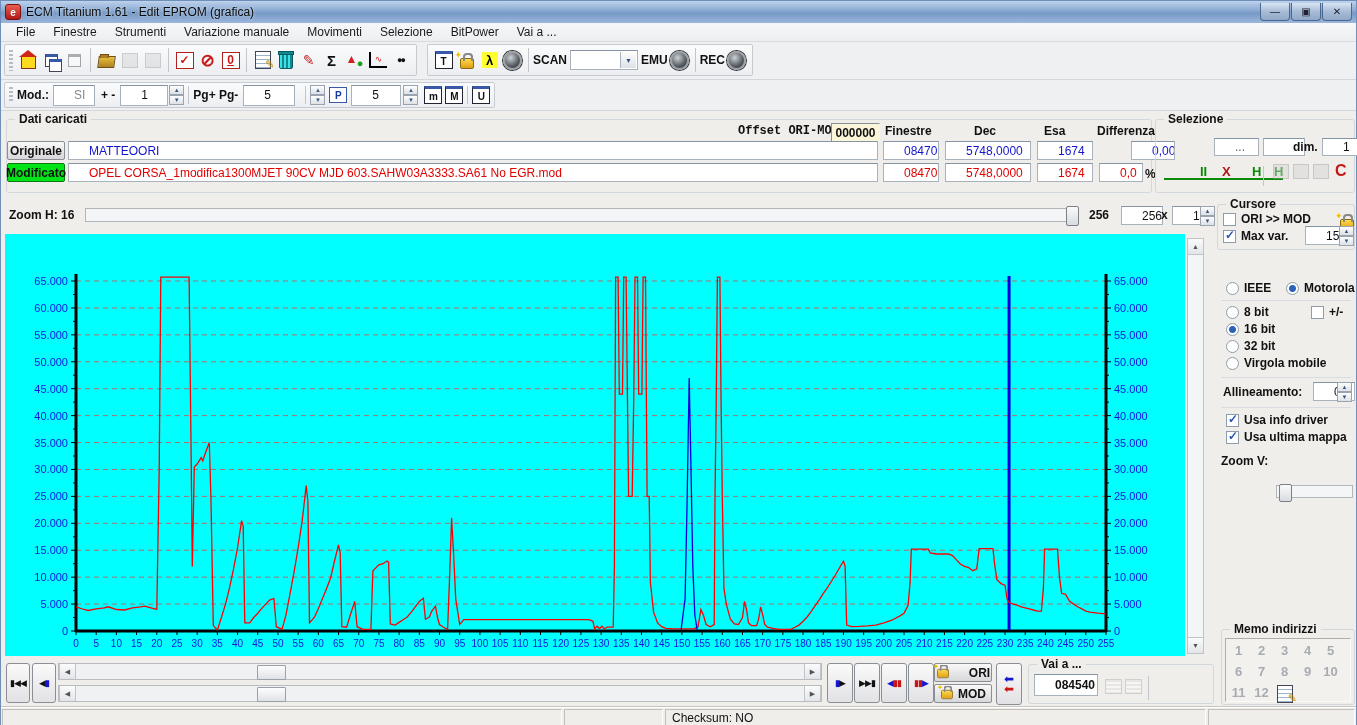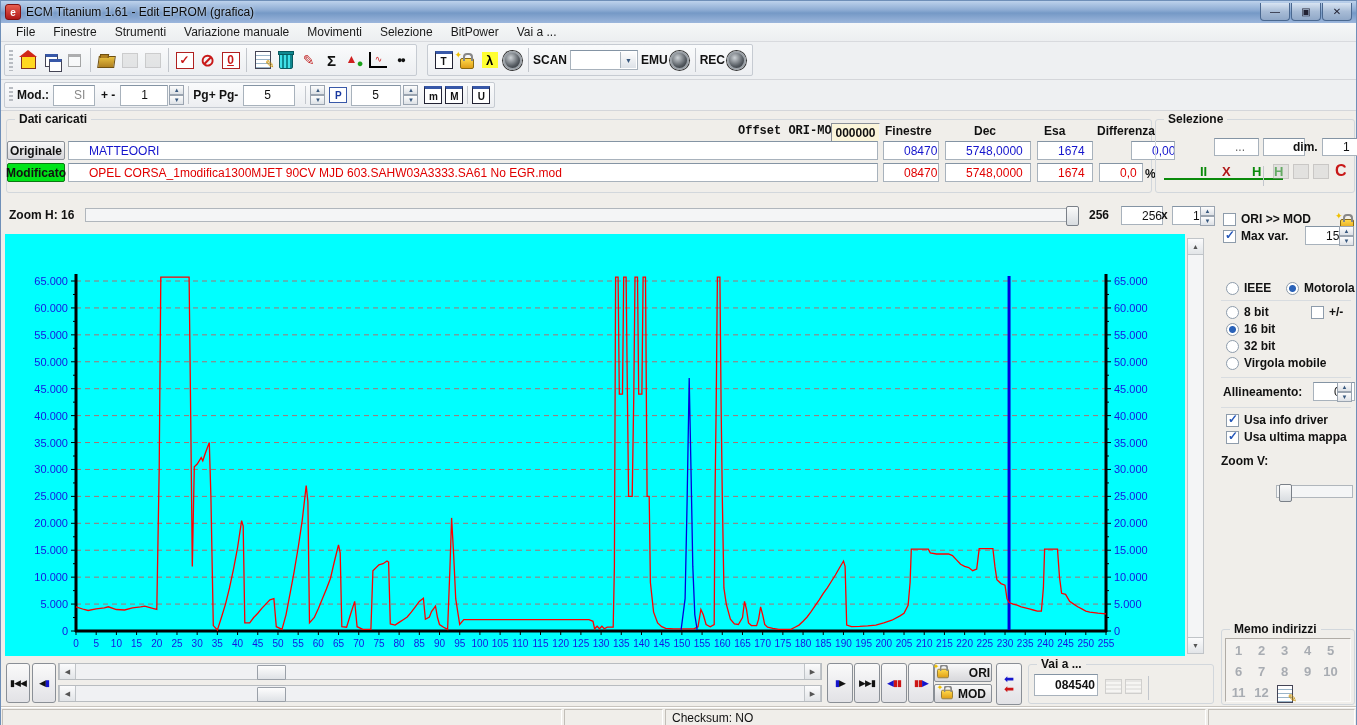--- a/index.html
+++ b/index.html
@@ -490,6 +490,9 @@
     <div class="sarrow" style="width:100%;height:15px;border:none;border-top:1px solid #c0c4c8;position:absolute;bottom:0;">▼</div>
   </div>
 
+  <div class="grp" style="left:1216px;top:203px;width:138px;height:46px;">
+    <span class="legend">Cursore</span>
+  </div>
   <div class="abs lockb spark" style="left:1339px;top:198px;"></div>
   <div class="abs flex" style="left:1222px;top:211px;">
     <span class="chk"></span>

